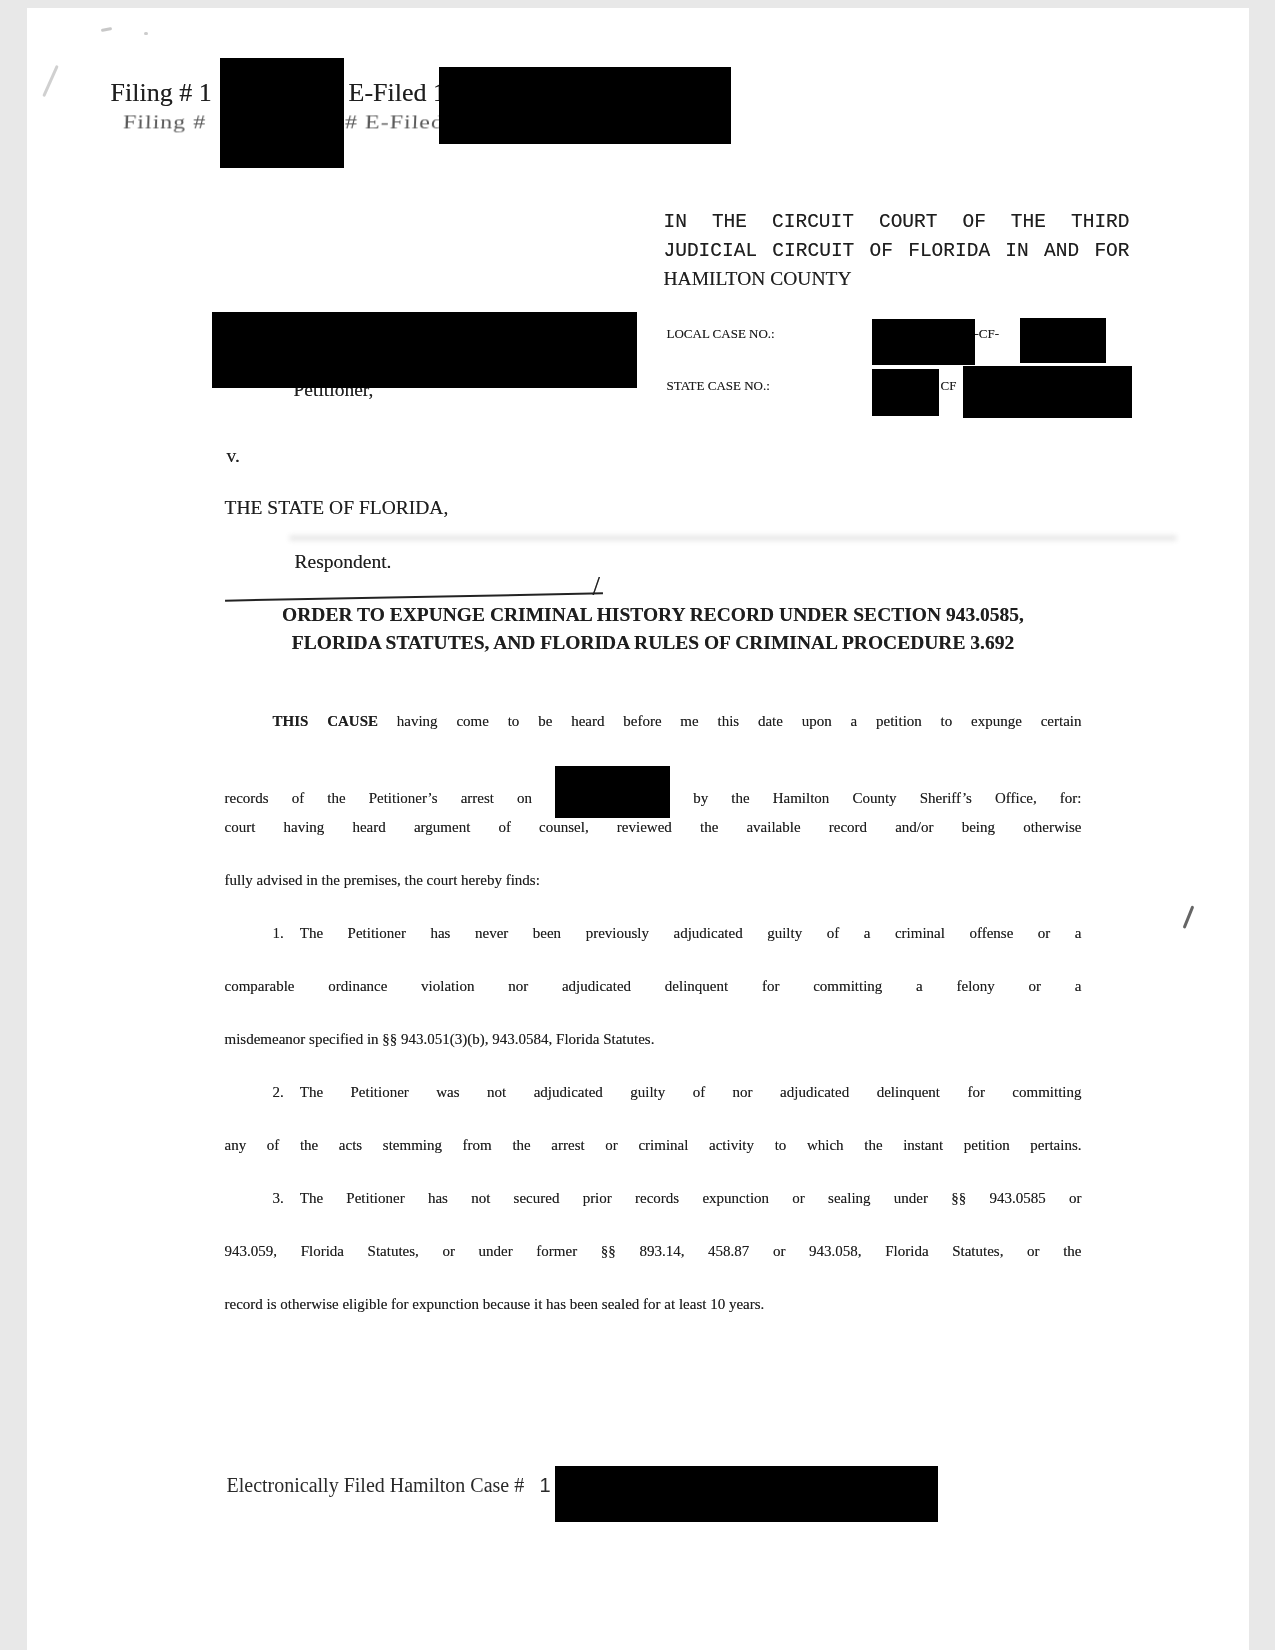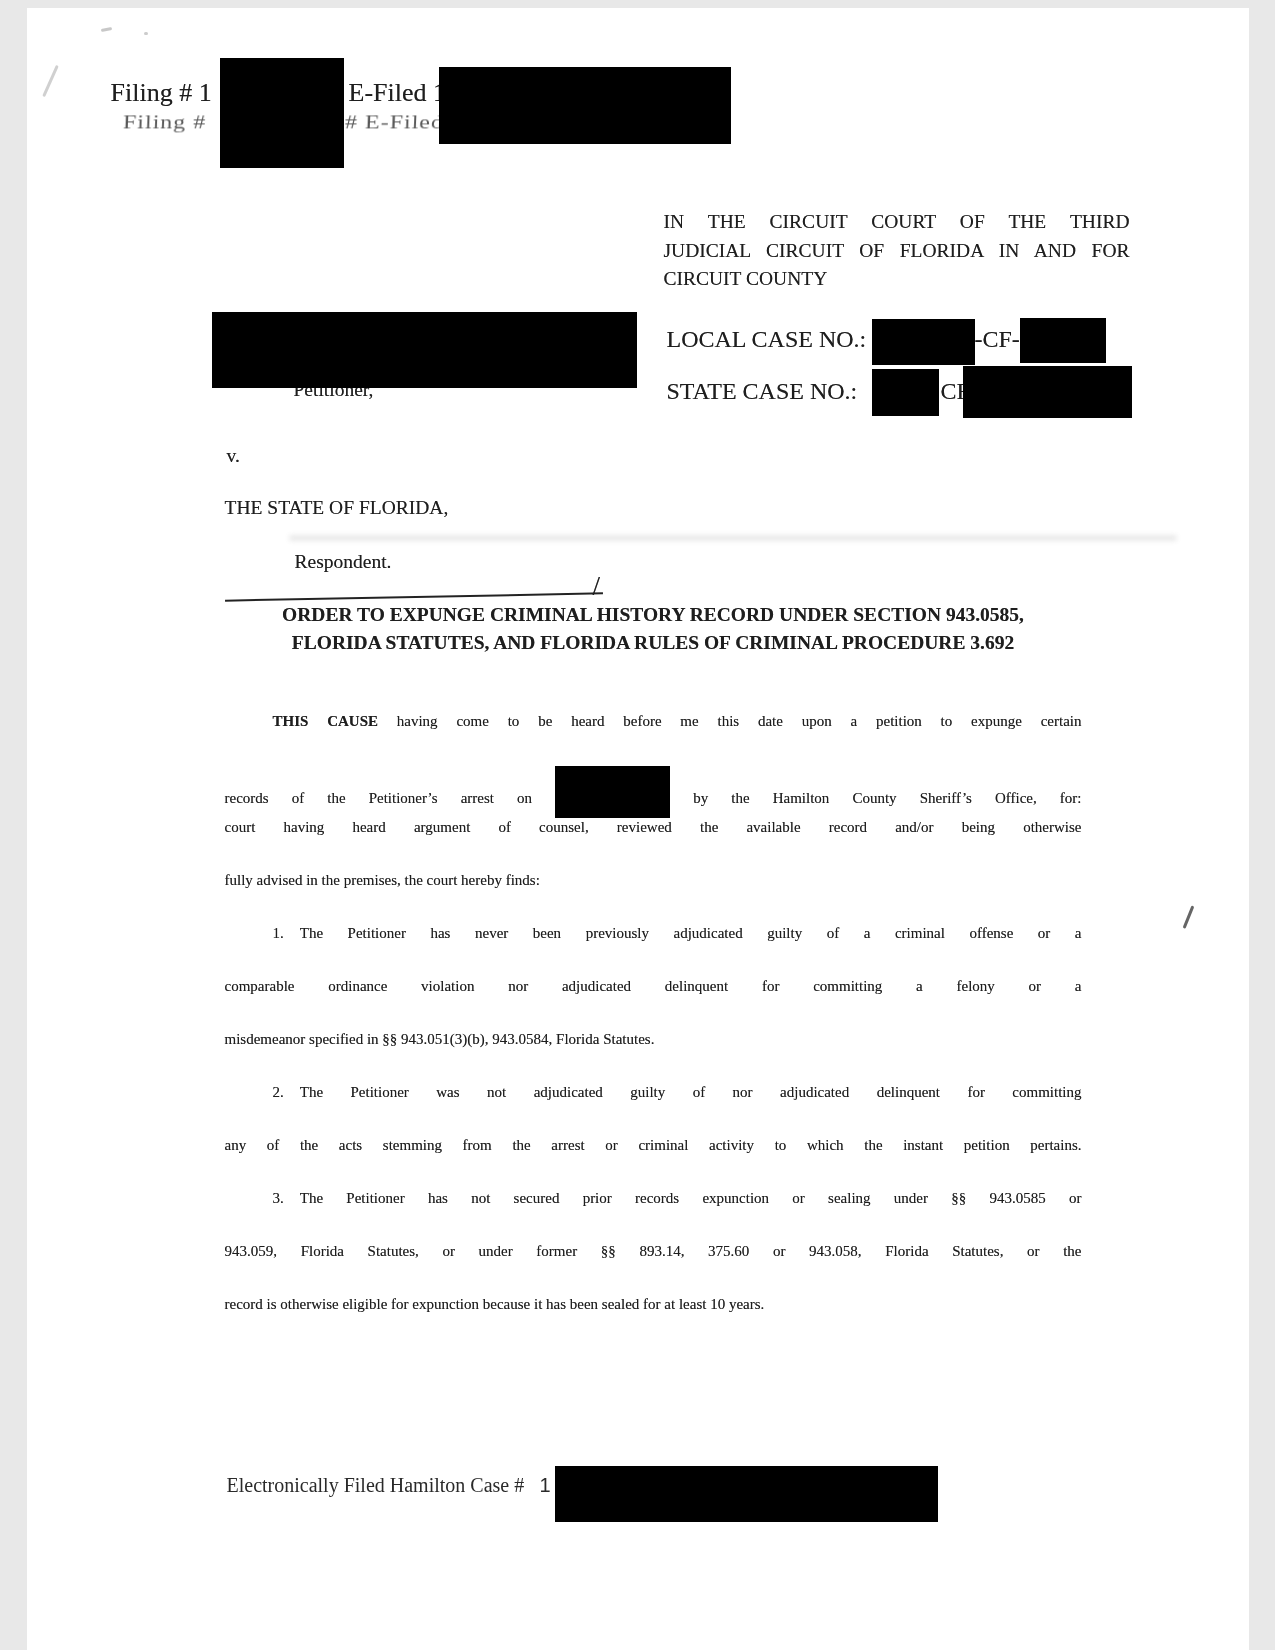--- a/index.html
+++ b/index.html
@@ -17,7 +17,7 @@
   .ghost{font-size:24px;color:#2a2a2a;opacity:.78;transform:scaleY(.82) skewX(-2deg);filter:blur(.5px);z-index:1;letter-spacing:1px;}
   
   .court{left:637px;top:200px;width:466px;font-size:19.5px;line-height:28.5px;}
-  .court .jl{text-align:justify;text-align-last:justify;white-space:nowrap;}
+  .court .jl{text-align:justify;text-align-last:justify;white-space:nowrap;font-family:Liberation Mono, monospace;}
   
   .cap{font-size:19.5px;}
   .caseline{font-size:24px;}

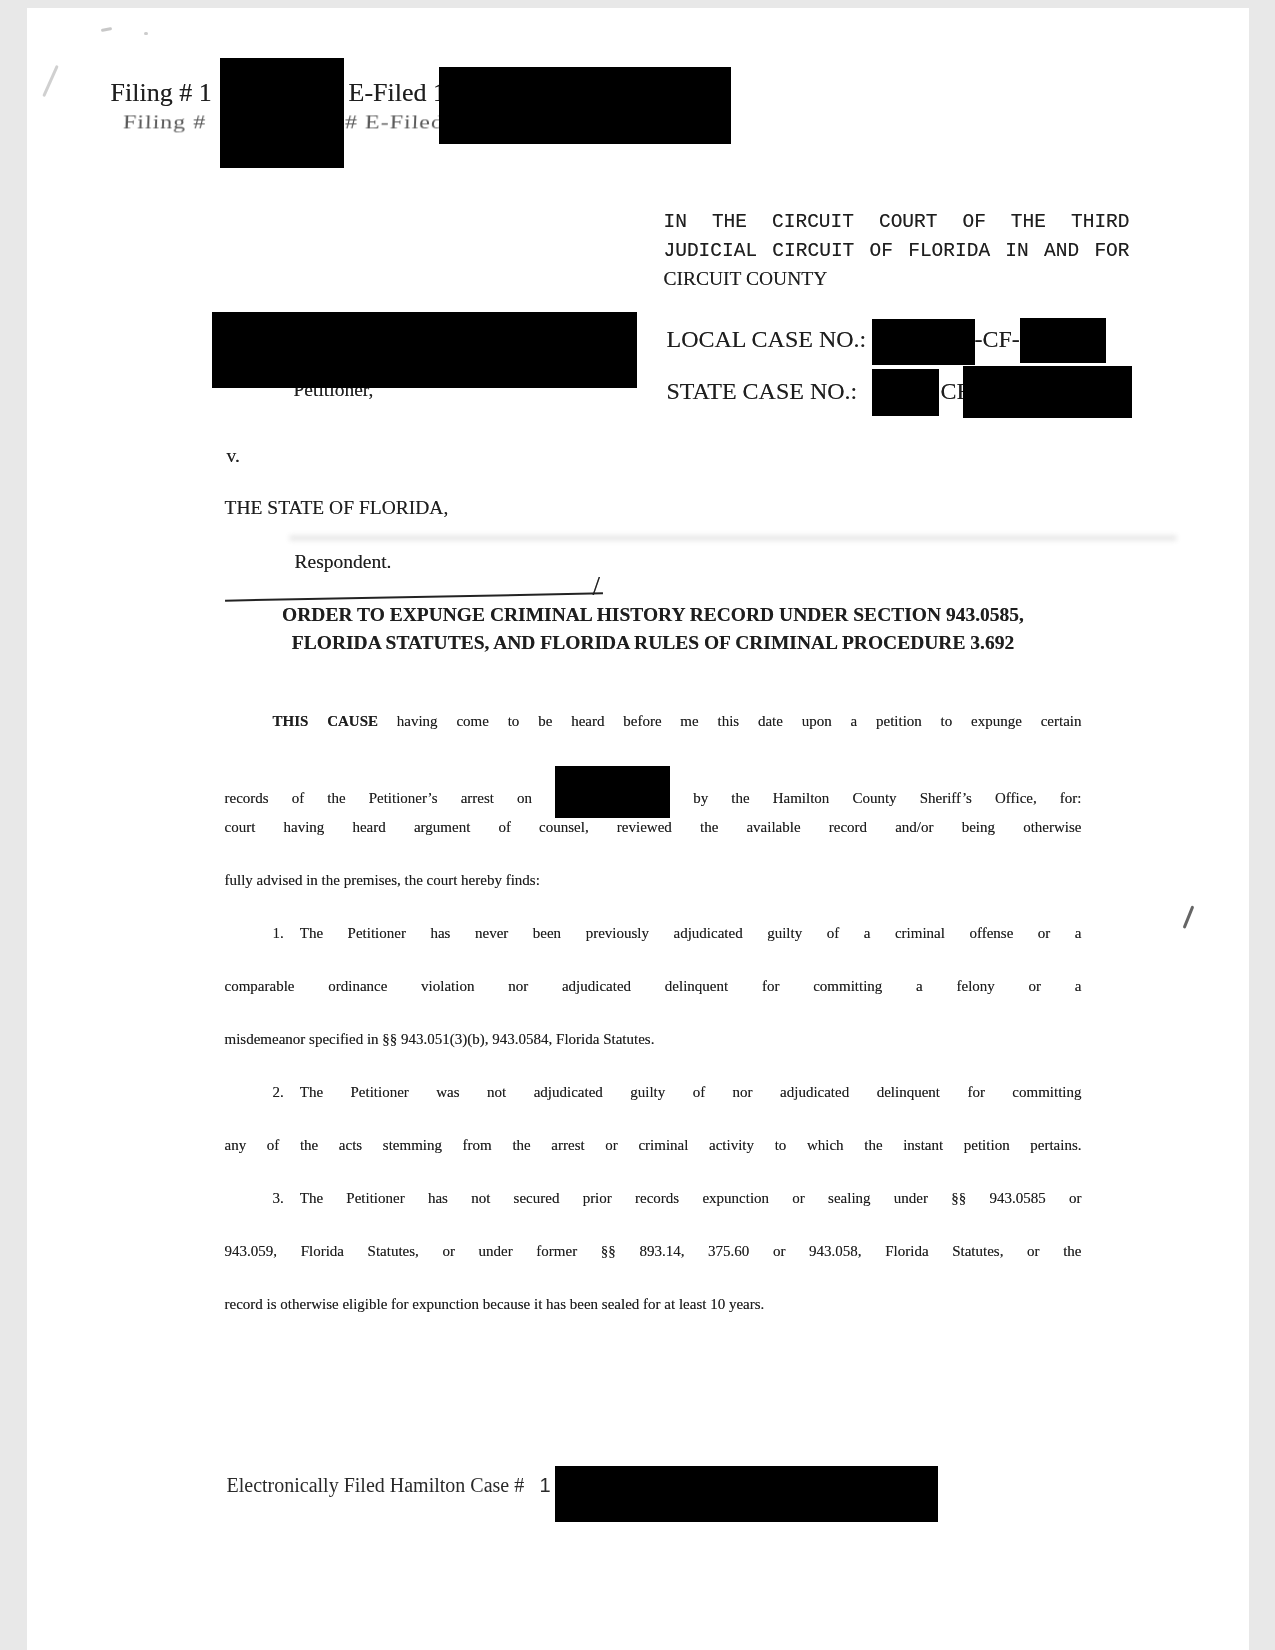--- a/index.html
+++ b/index.html
@@ -67,7 +67,7 @@
   <div class="abs ink court">
     <div class="jl">IN THE CIRCUIT COURT OF THE THIRD</div>
     <div class="jl">JUDICIAL CIRCUIT OF FLORIDA IN AND FOR</div>
-    <div>CIRCUIT COUNTY</div>
+    <div>HAMILTON COUNTY</div>
   </div>
 
   <div class="abs ink cap" style="left:267px;top:371px;z-index:1;">Petitioner,</div>

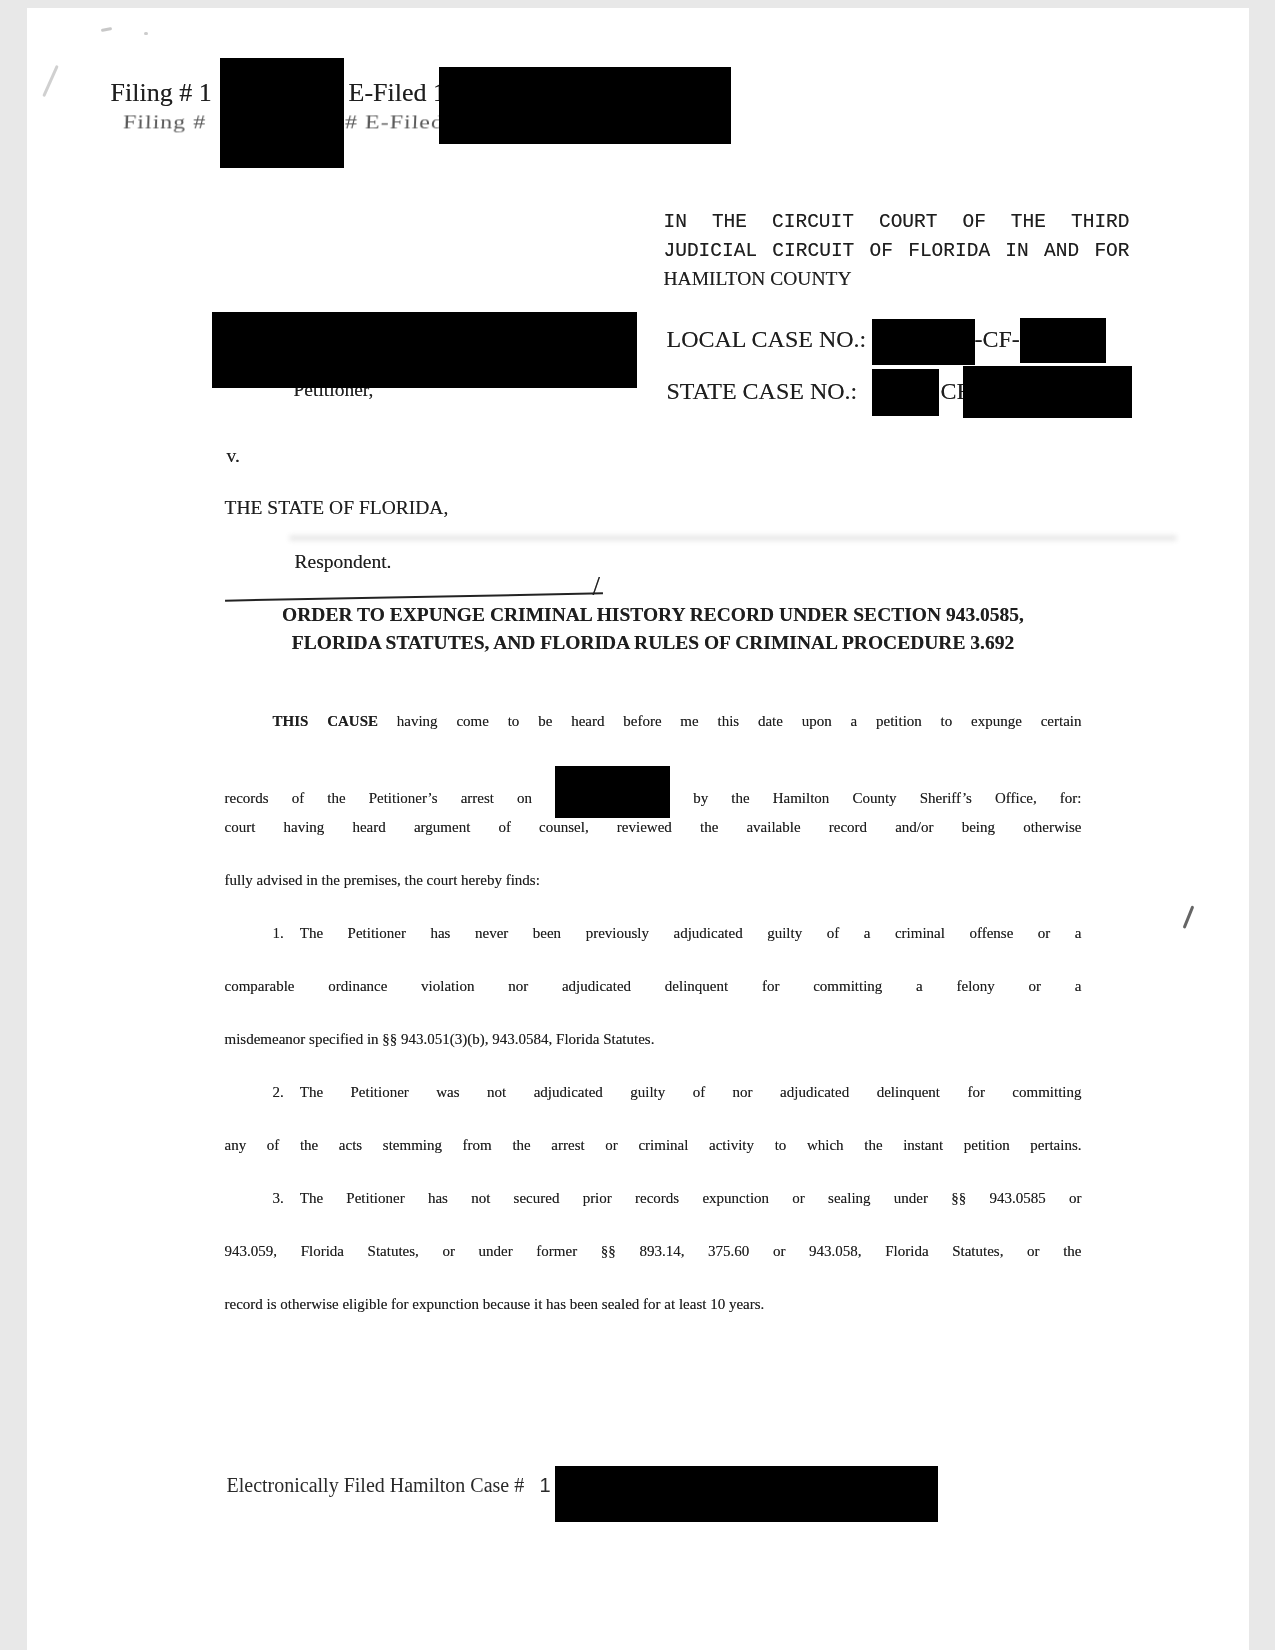--- a/index.html
+++ b/index.html
@@ -20,7 +20,7 @@
   .court .jl{text-align:justify;text-align-last:justify;white-space:nowrap;font-family:Liberation Mono, monospace;}
   
   .cap{font-size:19.5px;}
-  .caseline{font-size:24px;}
+  .caseline{font-size:13px;}
   
   .sig-line{left:198px;top:588px;width:378px;border-top:2.5px solid #232323;transform:rotate(-1.1deg);}
   .slash{left:566px;top:563px;font-size:27px;}

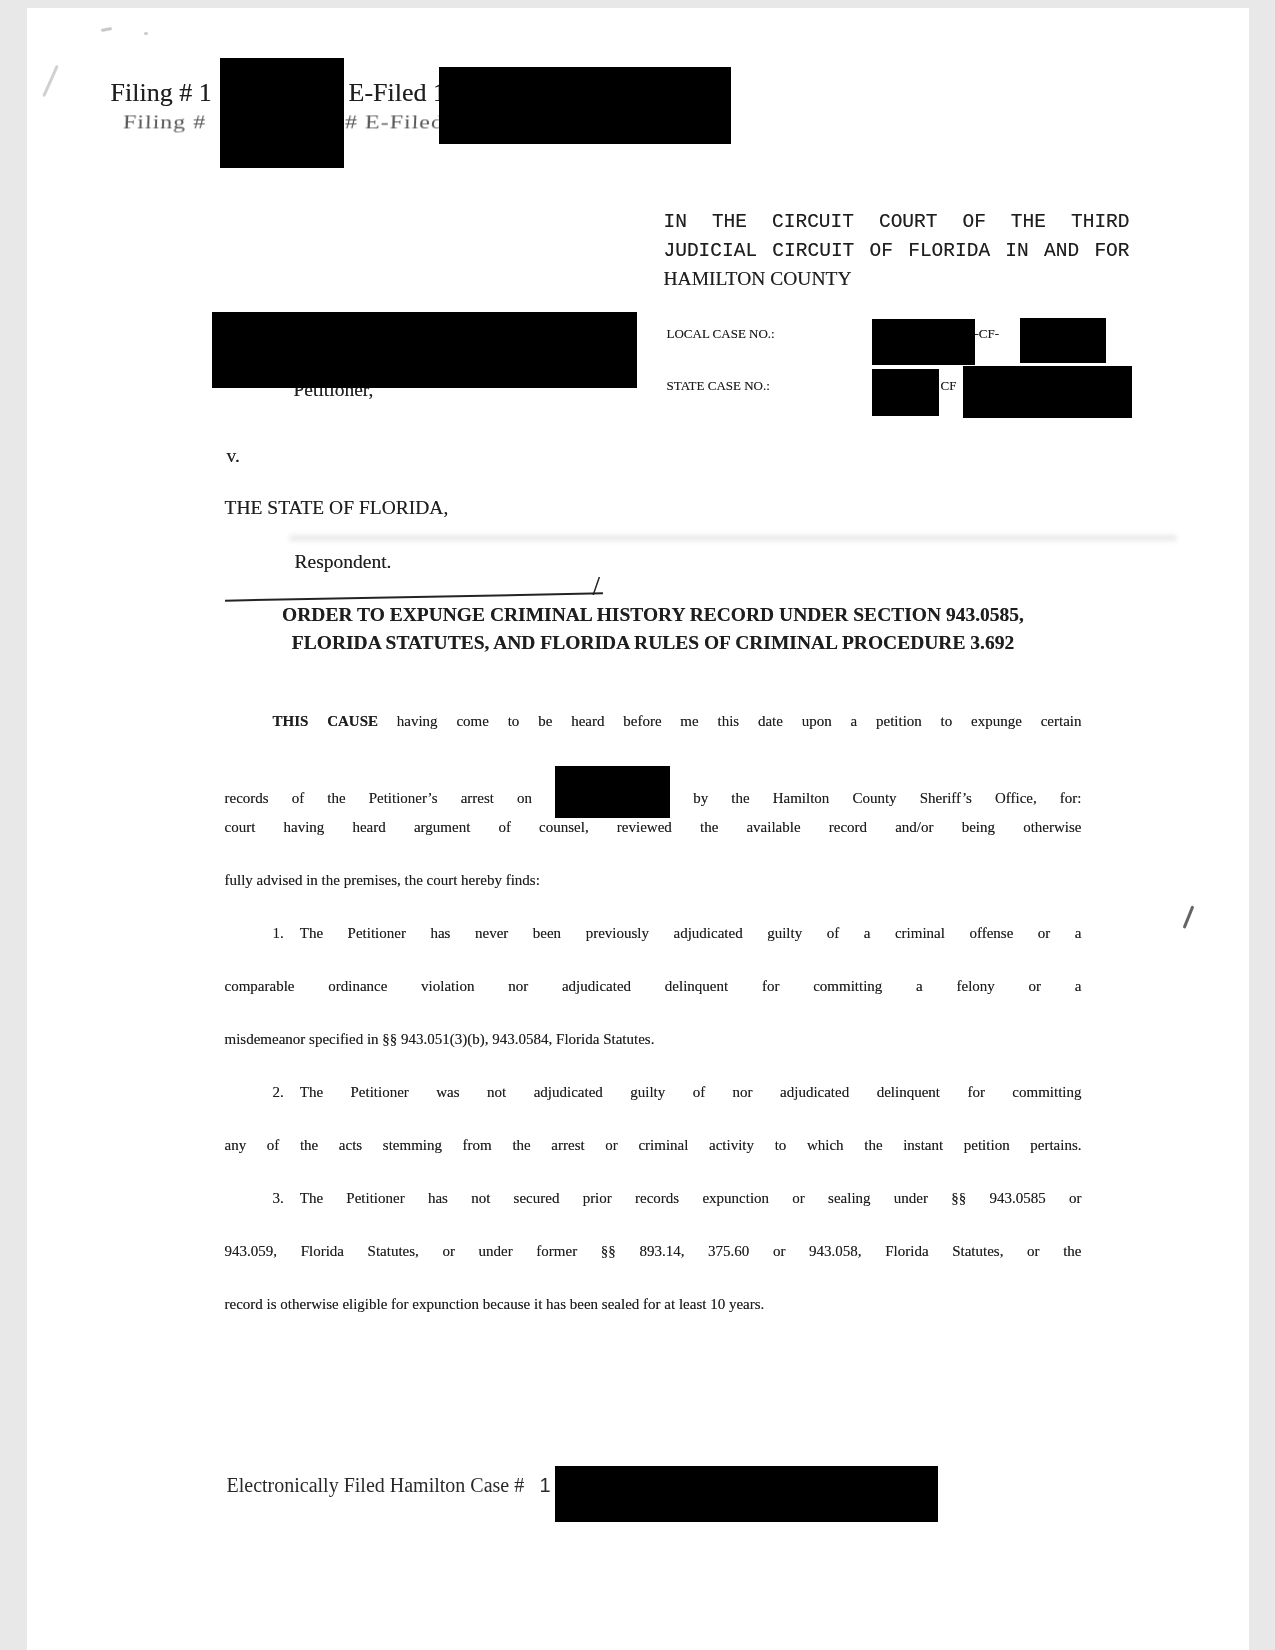--- a/index.html
+++ b/index.html
@@ -112,7 +112,7 @@
     <div class="line just">any of the acts stemming from the arrest or criminal activity to which the instant petition pertains.</div>
 
     <div class="line ind just"><span class="num">3.</span><span>The Petitioner has not secured prior records expunction or sealing under §§ 943.0585 or</span></div>
-    <div class="line just">943.059, Florida Statutes, or under former §§ 893.14, 375.60 or 943.058, Florida Statutes, or the</div>
+    <div class="line just">943.059, Florida Statutes, or under former §§ 893.14, 458.87 or 943.058, Florida Statutes, or the</div>
     <div class="line">record is otherwise eligible for expunction because it has been sealed for at least 10 years.</div>
   </div>
 

